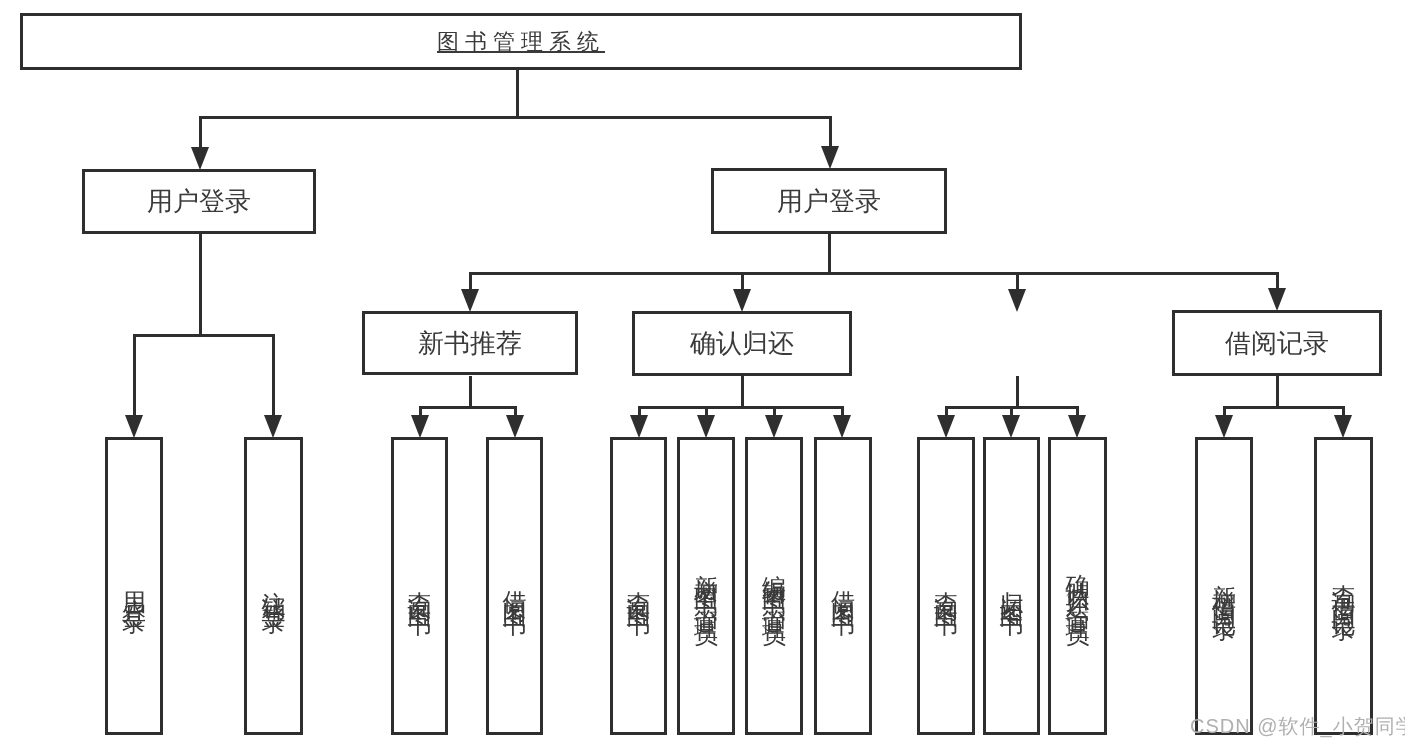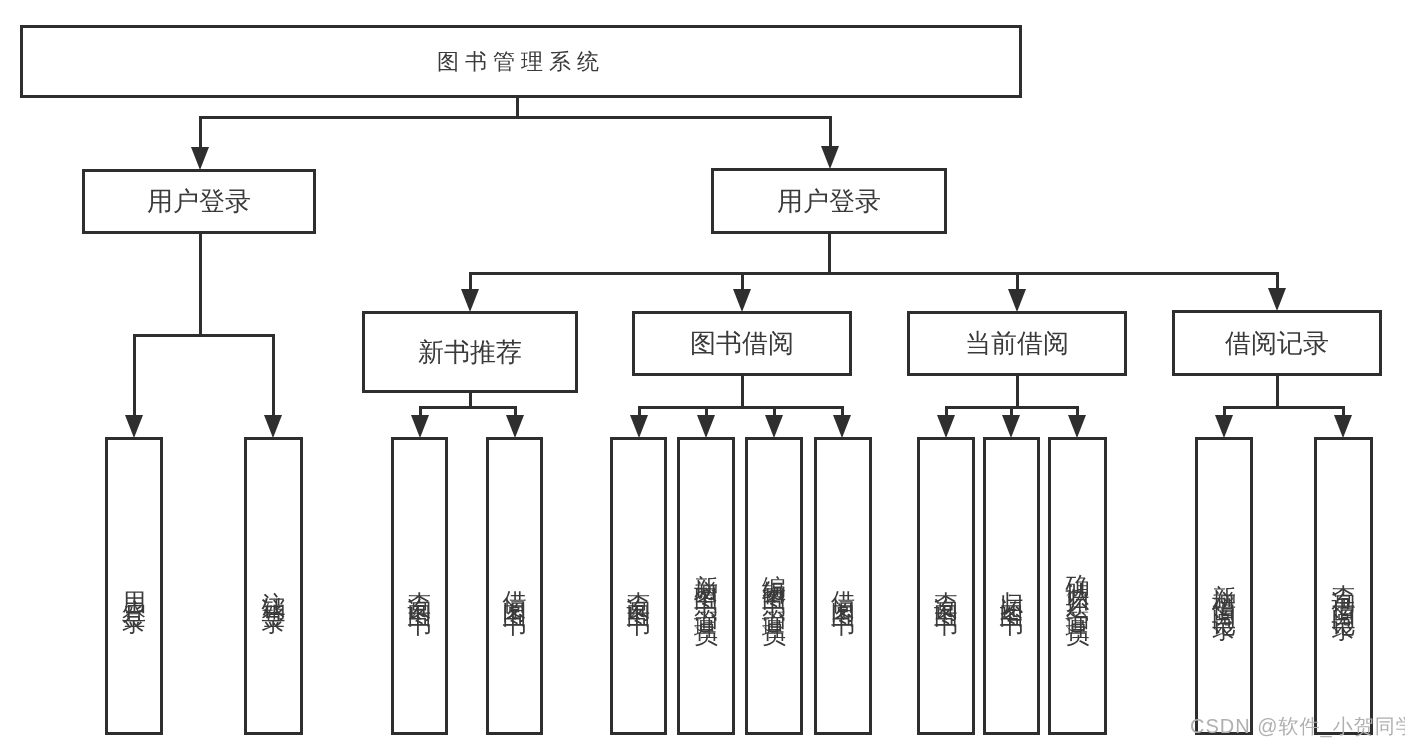--- a/index.html
+++ b/index.html
@@ -78,7 +78,7 @@
 
 <div id="canvas" style="width: 1405px; height: 747px; background: rgb(255, 255, 255);">
 
-  <div class="node" data-idx="0" style="left: 20px; top: 25px; width: 1002px; height: 73px;">
+  <div class="node" data-idx="0" style="left: 20px; top: 13px; width: 1002px; height: 57px; text-decoration: underline;">
       <span class="lbl">图书管理系统</span>
     </div>
   <div class="node" data-idx="1" style="left: 82px; top: 169px; width: 234px; height: 65px;">

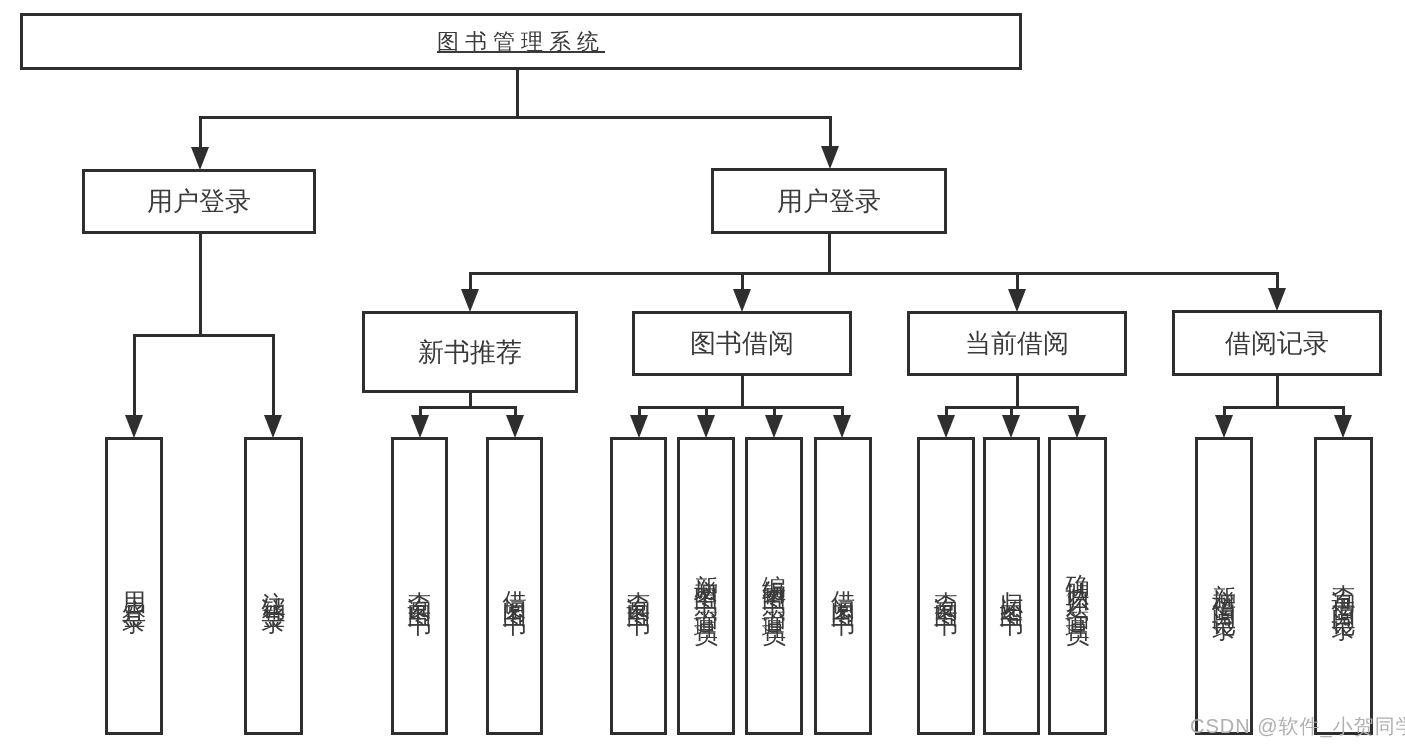--- a/index.html
+++ b/index.html
@@ -87,7 +87,7 @@
   <div class="node" data-idx="2" style="left: 711px; top: 168px; width: 236px; height: 66px;">
       <span class="lbl">用户登录</span>
     </div>
-  <div class="node" data-idx="3" style="left: 362px; top: 311px; width: 216px; height: 82px; font-family: Liberation Mono, monospace;">
+  <div class="node" data-idx="3" style="left: 362px; top: 311px; width: 216px; height: 64px; font-family: Liberation Mono, monospace;">
       <span class="lbl">新书推荐</span>
     </div>
   <div class="node" data-idx="4" style="left: 632px; top: 311px; width: 220px; height: 65px;">

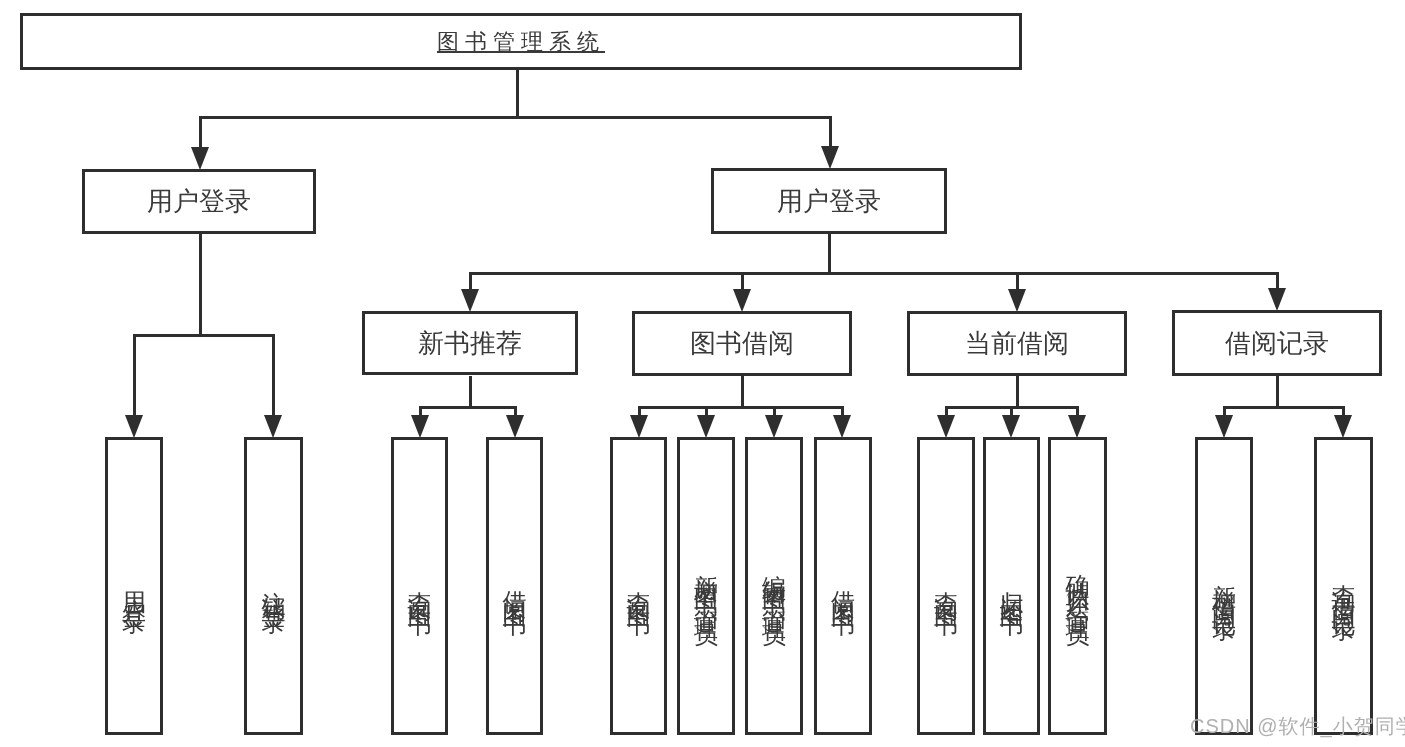--- a/index.html
+++ b/index.html
@@ -91,7 +91,7 @@
       <span class="lbl">新书推荐</span>
     </div>
   <div class="node" data-idx="4" style="left: 632px; top: 311px; width: 220px; height: 65px;">
-      <span class="lbl">图书借阅</span>
+      <span class="lbl">确认归还</span>
     </div>
   <div class="node" data-idx="5" style="left: 907px; top: 311px; width: 220px; height: 65px;">
       <span class="lbl">当前借阅</span>

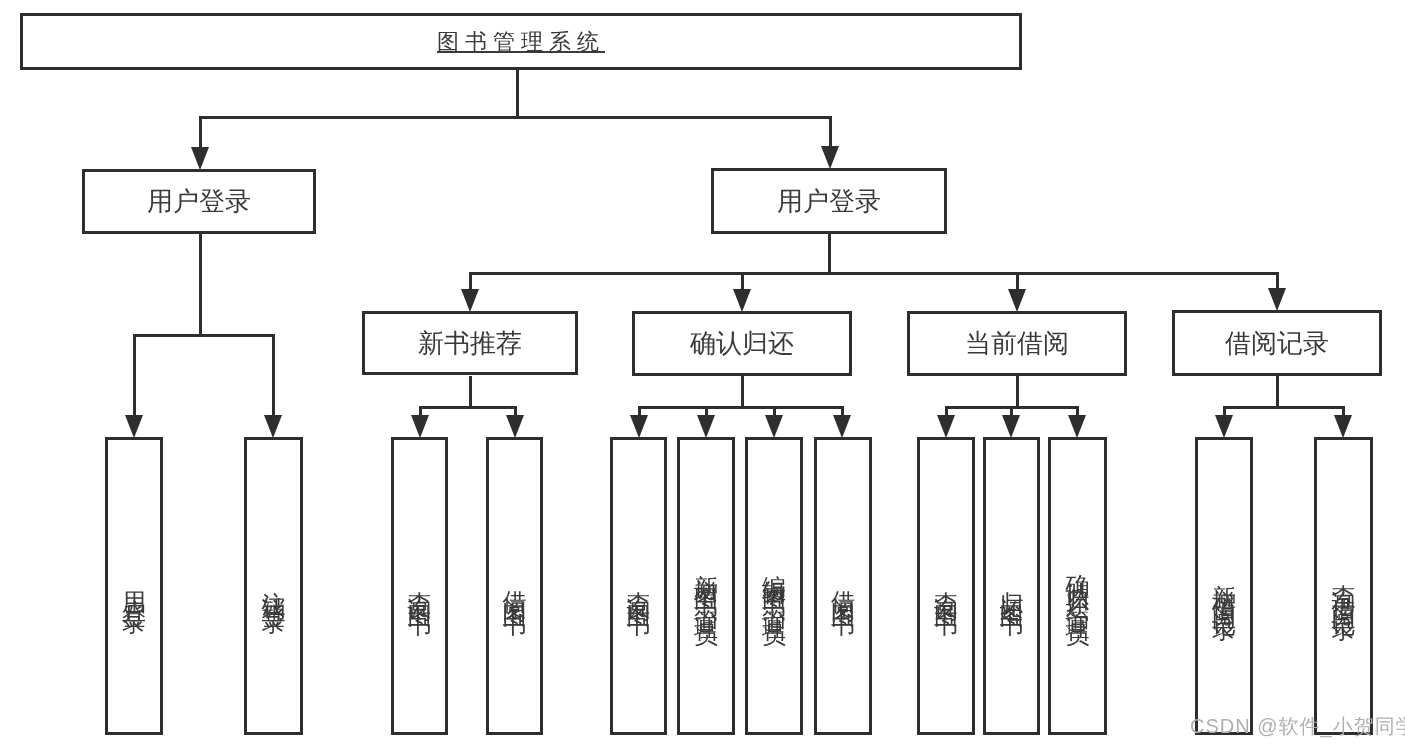--- a/index.html
+++ b/index.html
@@ -92,9 +92,6 @@
     </div>
   <div class="node" data-idx="4" style="left: 632px; top: 311px; width: 220px; height: 65px;">
       <span class="lbl">确认归还</span>
-    </div>
-  <div class="node" data-idx="5" style="left: 907px; top: 311px; width: 220px; height: 65px;">
-      <span class="lbl">当前借阅</span>
     </div>
   <div class="node" data-idx="6" style="left: 1172px; top: 310px; width: 210px; height: 66px; text-align: center;">
       <span class="lbl">借阅记录</span>

